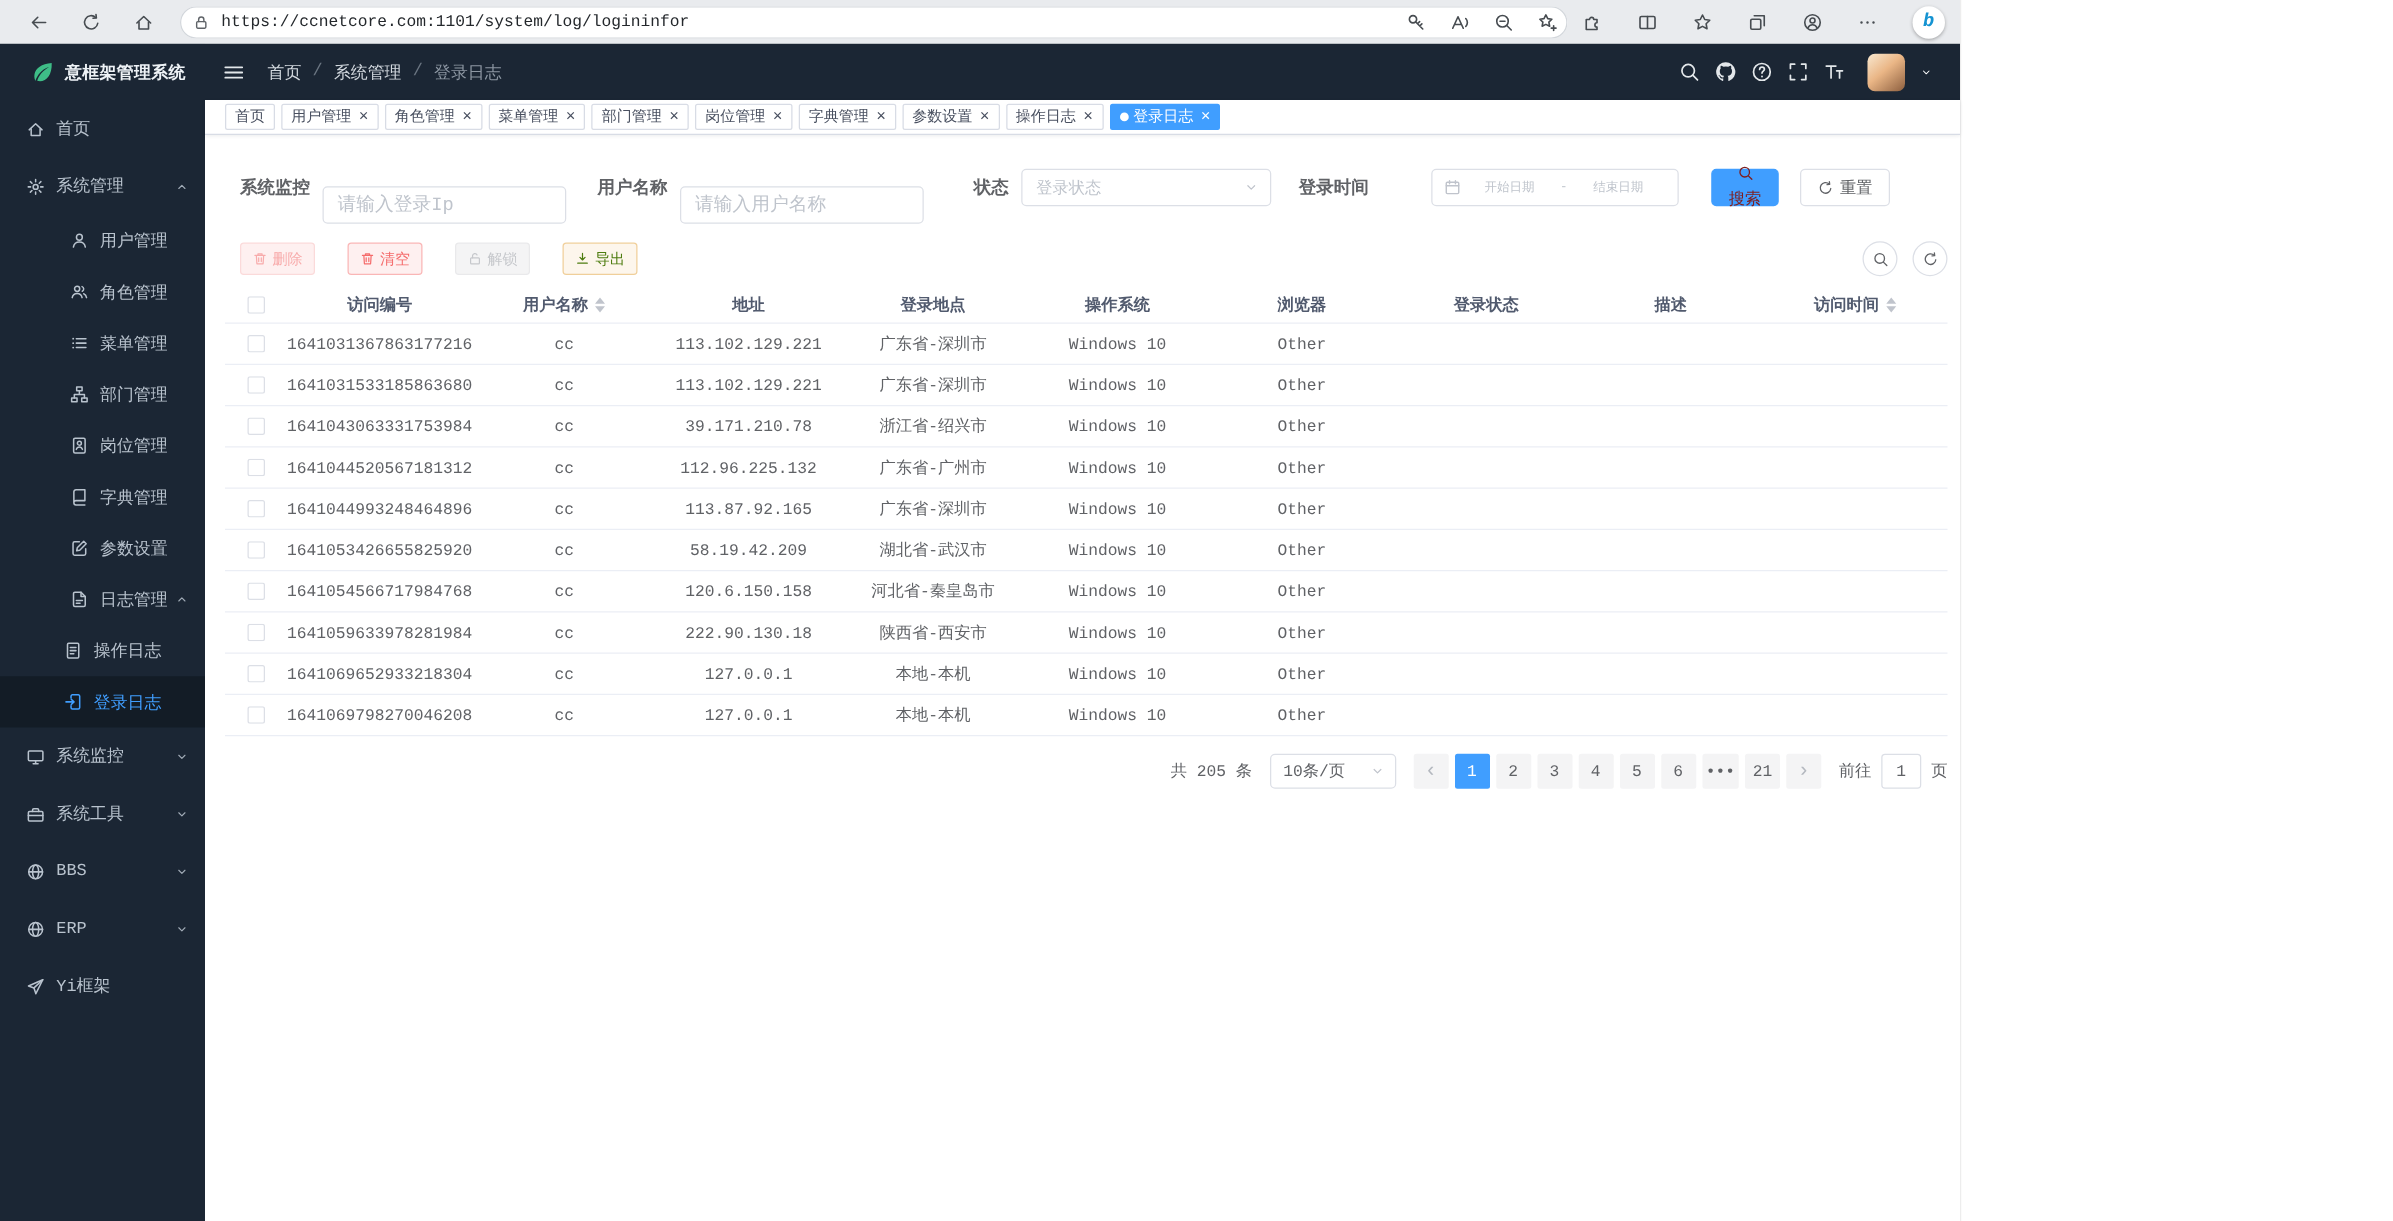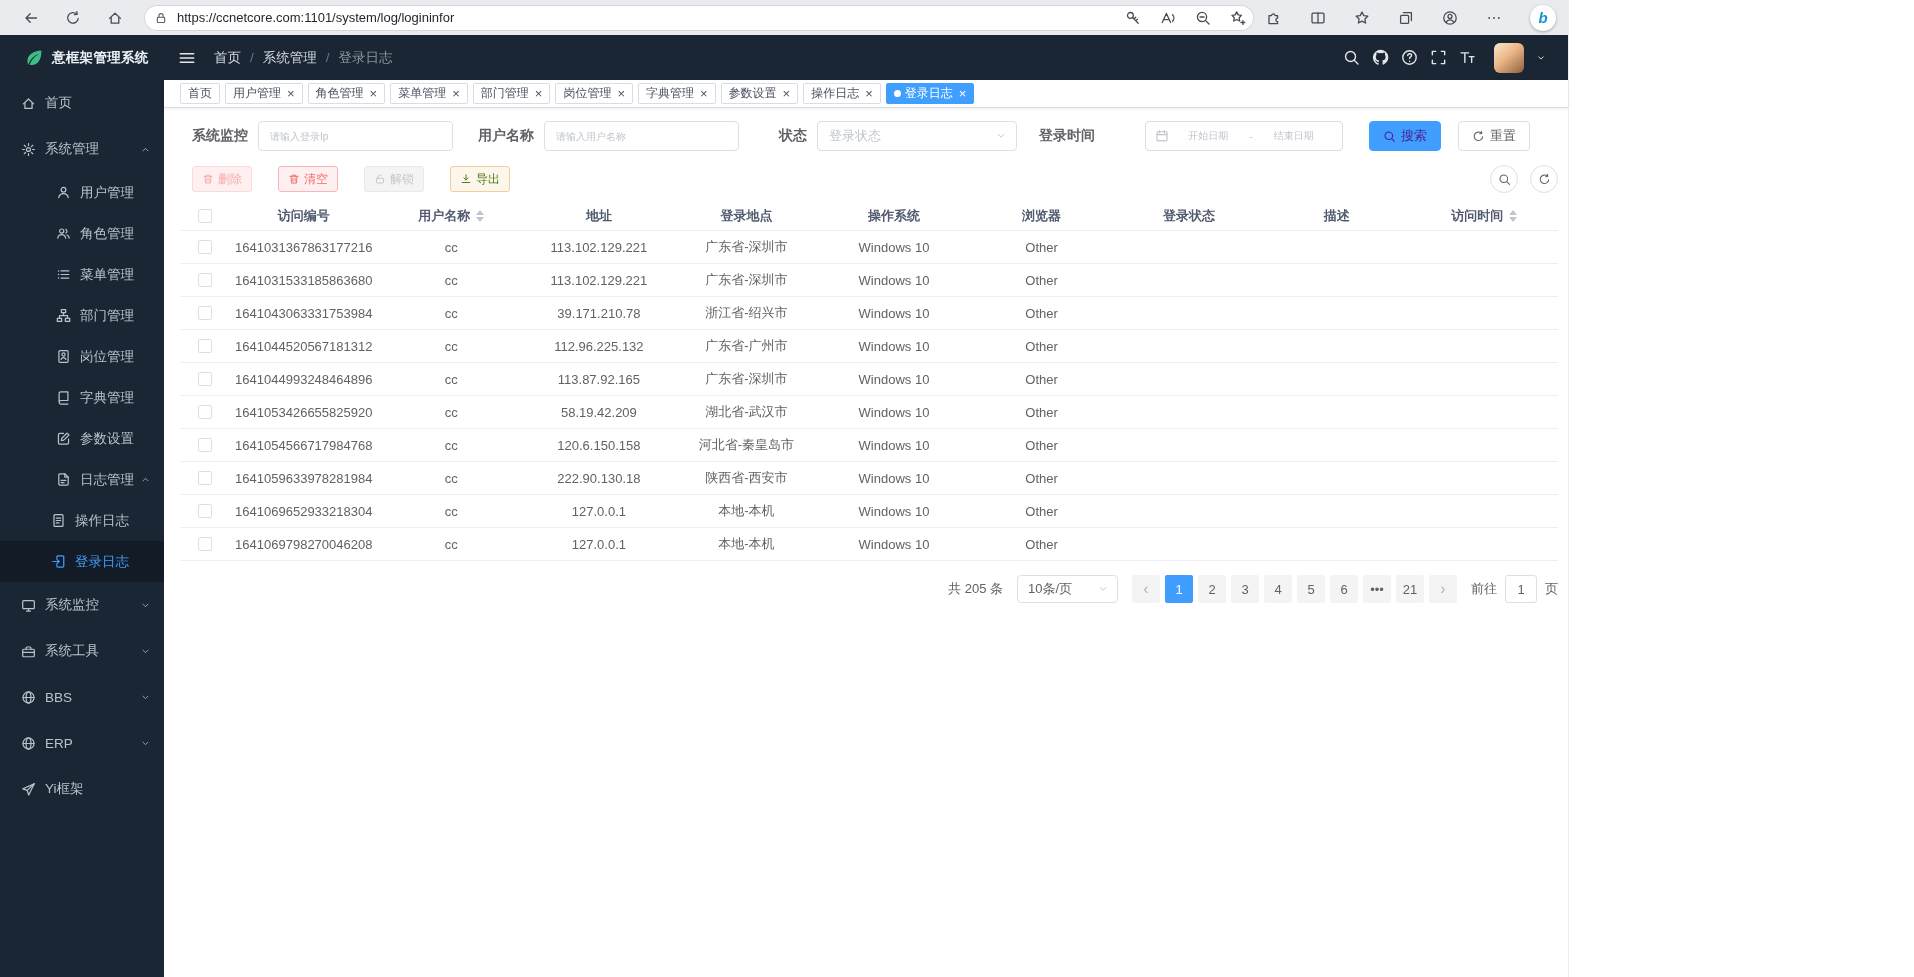--- a/index.html
+++ b/index.html
@@ -4,7 +4,7 @@
 <style>
   *{margin:0;padding:0;box-sizing:border-box;}
   html,body{width:1914px;height:977px;background:#fff;font-family:"Liberation Sans","DejaVu Sans",sans-serif;overflow:hidden;}
-  .screen{position:relative;width:1914px;height:700px;background:#fff;}
+  .screen{position:relative;width:1914px;height:700px;background:#fff;font-family:Liberation Mono, monospace;}
   .browser{position:absolute;left:0;top:0;width:1568px;height:977px;display:flex;flex-direction:column;background:#fff;box-shadow:1px 0 0 rgba(0,0,0,.07);}
 
   

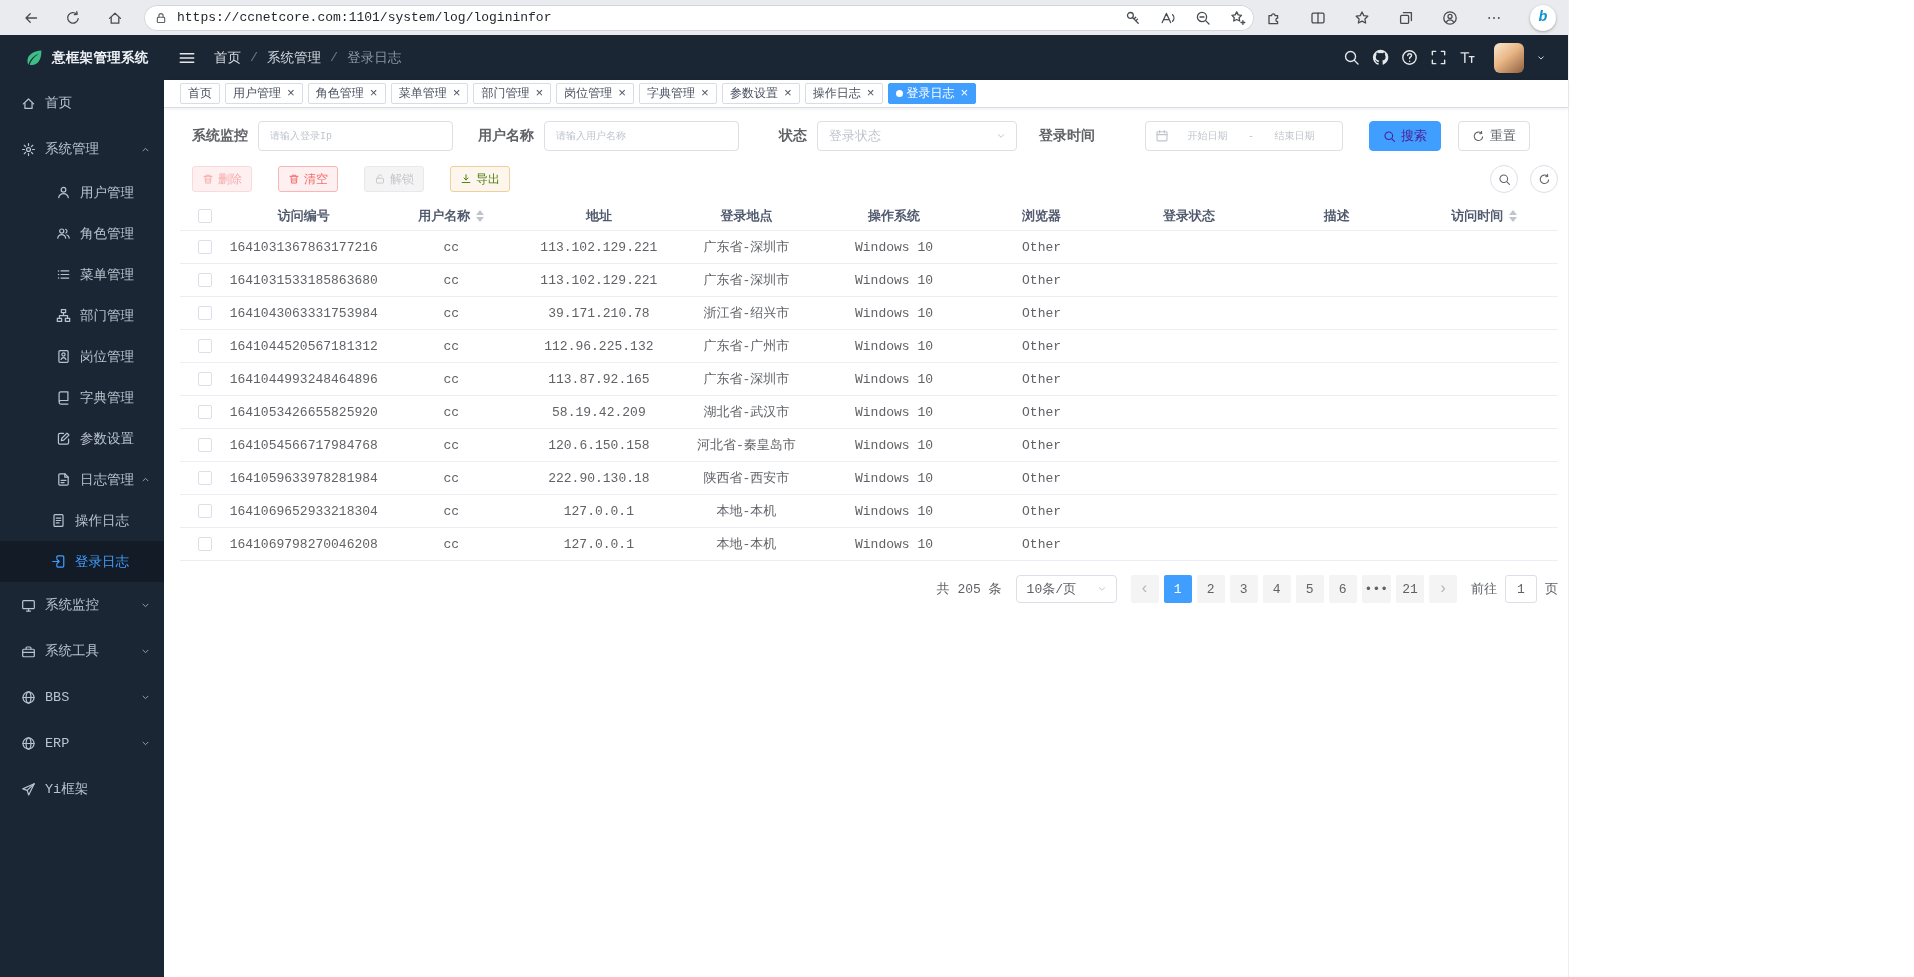--- a/index.html
+++ b/index.html
@@ -62,7 +62,7 @@
   .fg{display:flex;align-items:center;}
   .fg1{margin-right:25px;}.fg2{margin-right:40px;}.fg3{margin-right:22px;}.fg4{margin-right:26px;gap:40px;}
   .f-label{font-size:14px;font-weight:700;color:#606266;margin-right:10px;white-space:nowrap;}
-  .f-input{width:195px;height:30px;border:1px solid #dcdfe6;border-radius:4px;padding:0 11px;font-size:10px;color:#606266;outline:none;background:#fff;font-family:inherit;}
+  .f-input{width:195px;height:30px;border:1px solid #dcdfe6;border-radius:4px;padding:0 11px;font-size:15px;color:#606266;outline:none;background:#fff;font-family:inherit;margin-top:28px;}
   .f-input::placeholder{color:#bfc4cc;}
   .f-select{width:200px;height:30px;border:1px solid #dcdfe6;border-radius:4px;padding:0 9px 0 11px;display:flex;align-items:center;justify-content:space-between;font-size:13px;color:#bfc4cc;background:#fff;cursor:pointer;}
   .sel-caret{width:12px;height:12px;color:#c0c4cc;}

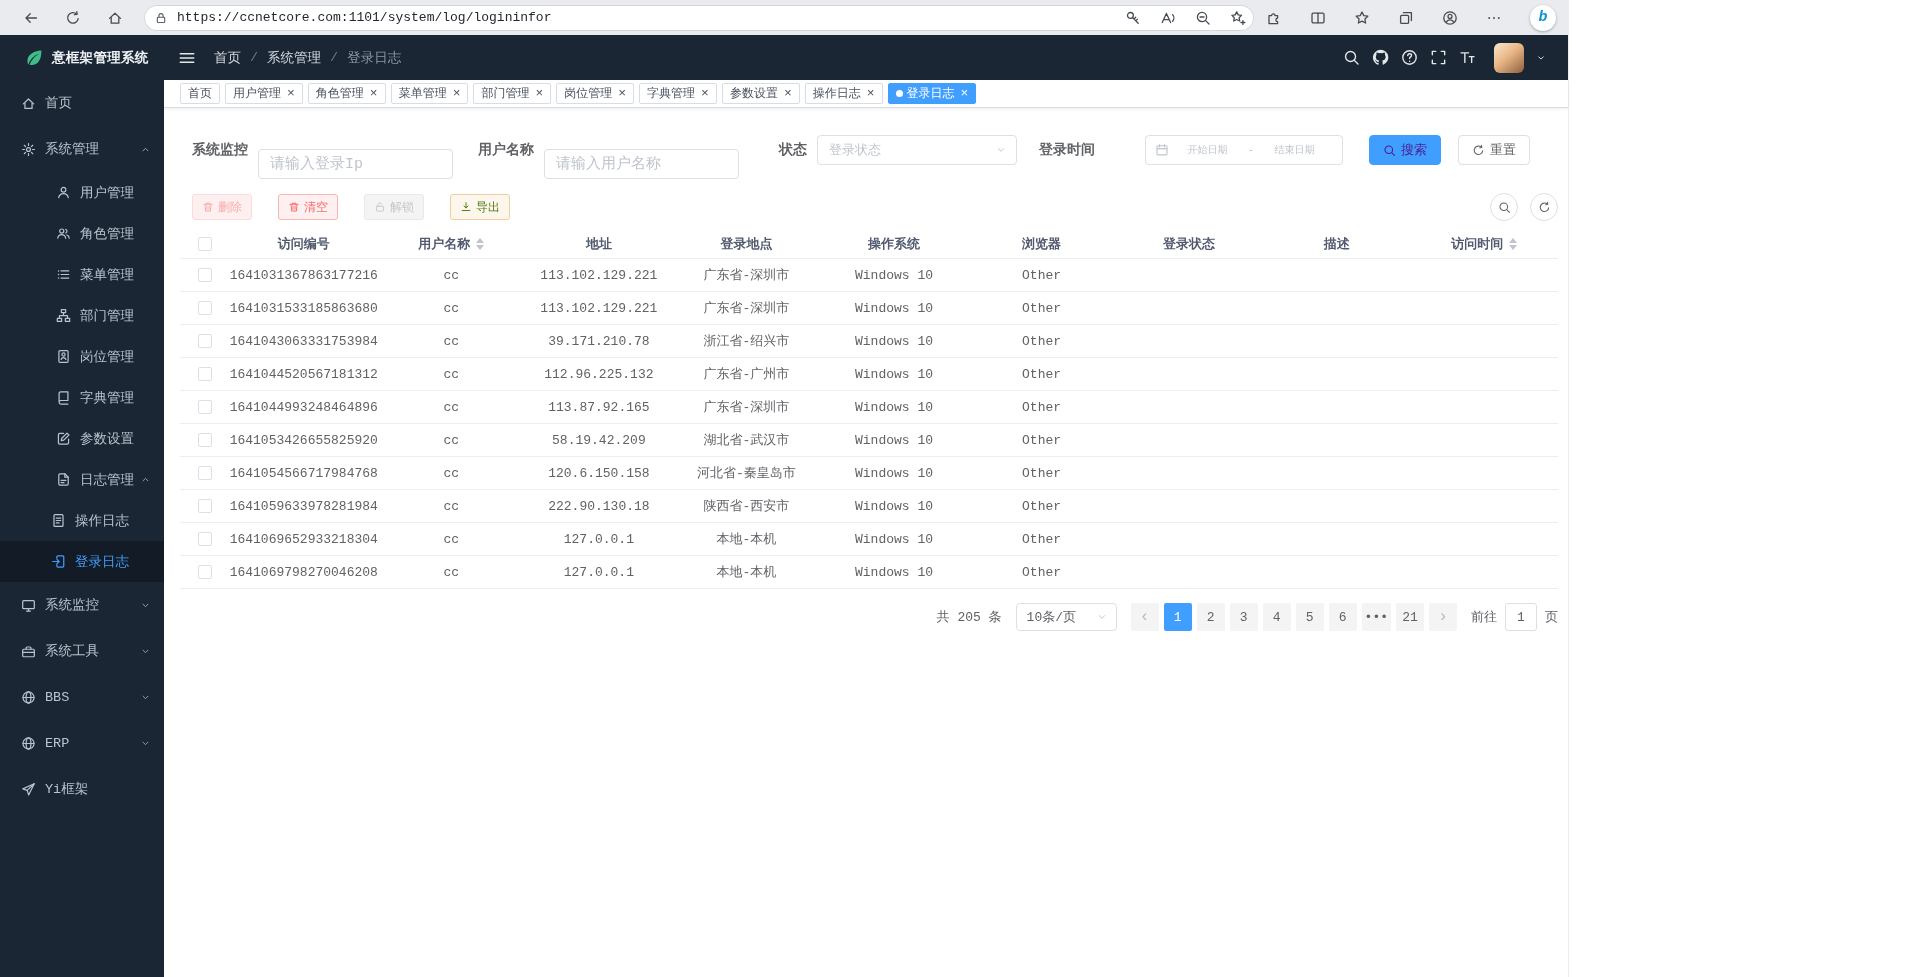--- a/index.html
+++ b/index.html
@@ -71,7 +71,7 @@
   .d-start,.d-end{flex:1;text-align:center;white-space:nowrap;}
   .dsep{margin:0 2px;color:#bfc4cc;}
   .btn{display:inline-flex;align-items:center;justify-content:center;gap:5px;height:30px;padding:0 13px;border-radius:4px;font-size:13px;border:1px solid #dcdfe6;background:#fff;color:#606266;cursor:pointer;font-family:inherit;white-space:nowrap;}
-  .btn-primary{background:#409eff;border-color:#409eff;color:#4c1d95;}
+  .btn-primary{background:#409eff;border-color:#409eff;color:#7f1d1d;flex-direction:column;}
   .btn-reset{margin-left:17px;}
   .bic{width:13px;height:13px;}
 

